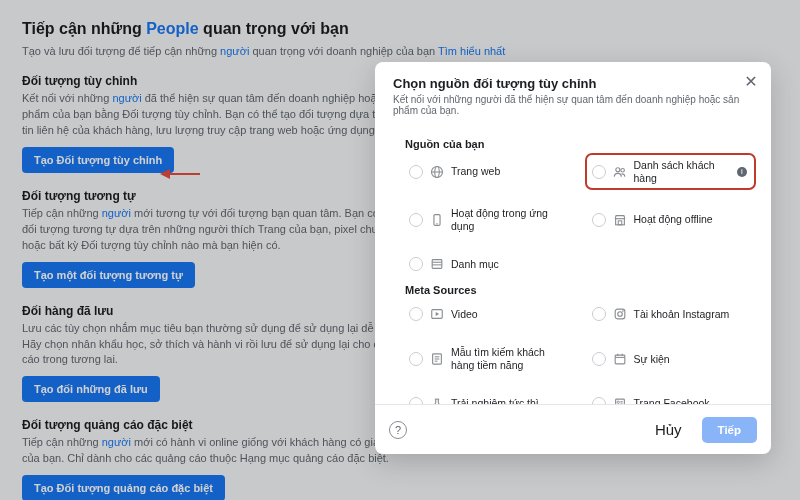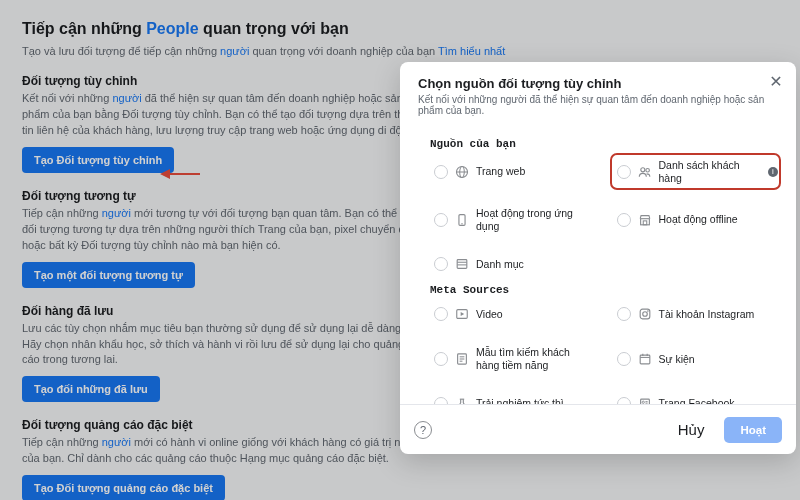--- a/index.html
+++ b/index.html
@@ -64,7 +64,7 @@
   }
   .modal {
     position: absolute;
-    right: 4px;
+    right: 29px;
     top: 62px;
     width: 396px;
     height: 392px;

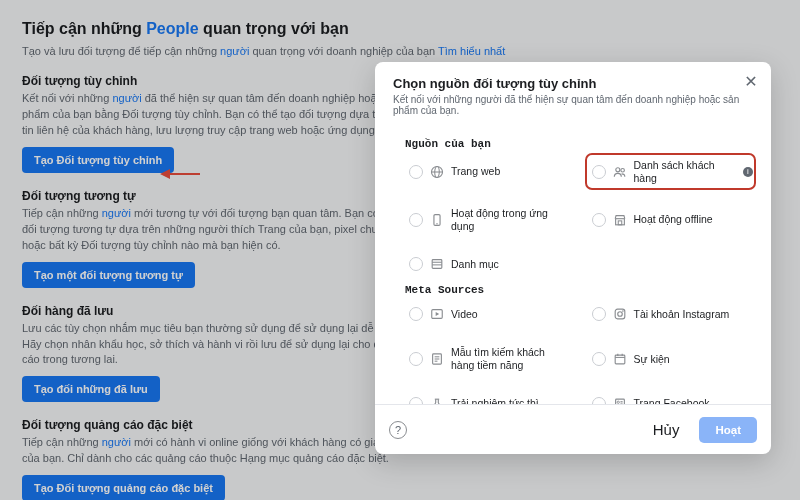--- a/index.html
+++ b/index.html
@@ -96,7 +96,7 @@
     padding: 8px 18px 0 30px;
     overflow: auto;
   }
-  .group-title { font-size: 11px; font-weight: 700; margin: 8px 0 6px 0; font-family: Liberation Mono, monospace; }
+  .group-title { font-size: 11px; font-weight: 700; margin: 8px 0 6px 0; }
   .sources {
     display: grid;
     grid-template-columns: 1fr 1fr;

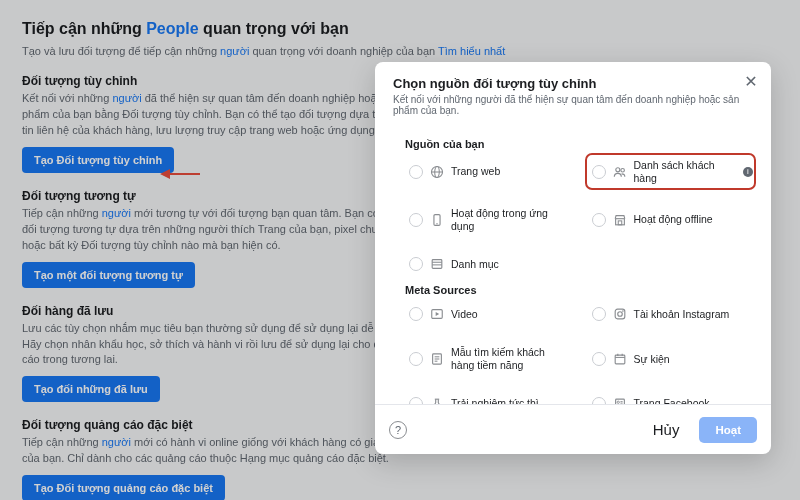--- a/index.html
+++ b/index.html
@@ -133,7 +133,7 @@
   .highlighted {
     outline: 2px solid #c0392b;
     outline-offset: 1px;
-    padding-right: 0;
+    padding-right: 6px;
   }
   .info-dot {
     width: 10px; height: 10px;

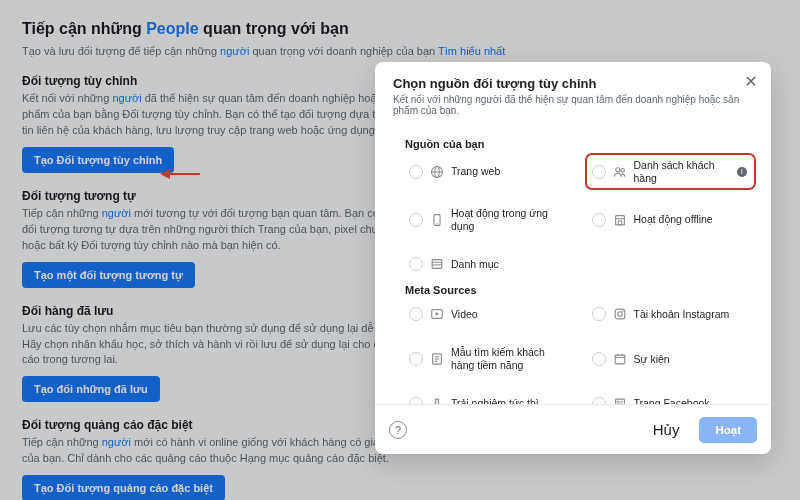--- a/index.html
+++ b/index.html
@@ -380,7 +380,7 @@
     <div class="help-icon">?</div>
     <div class="spacer"></div>
     <button class="btn-cancel">Hủy</button>
-    <button class="btn-next">Hoạt</button>
+    <button class="btn-next">Tiếp</button>
   </div>
 </div>
 

